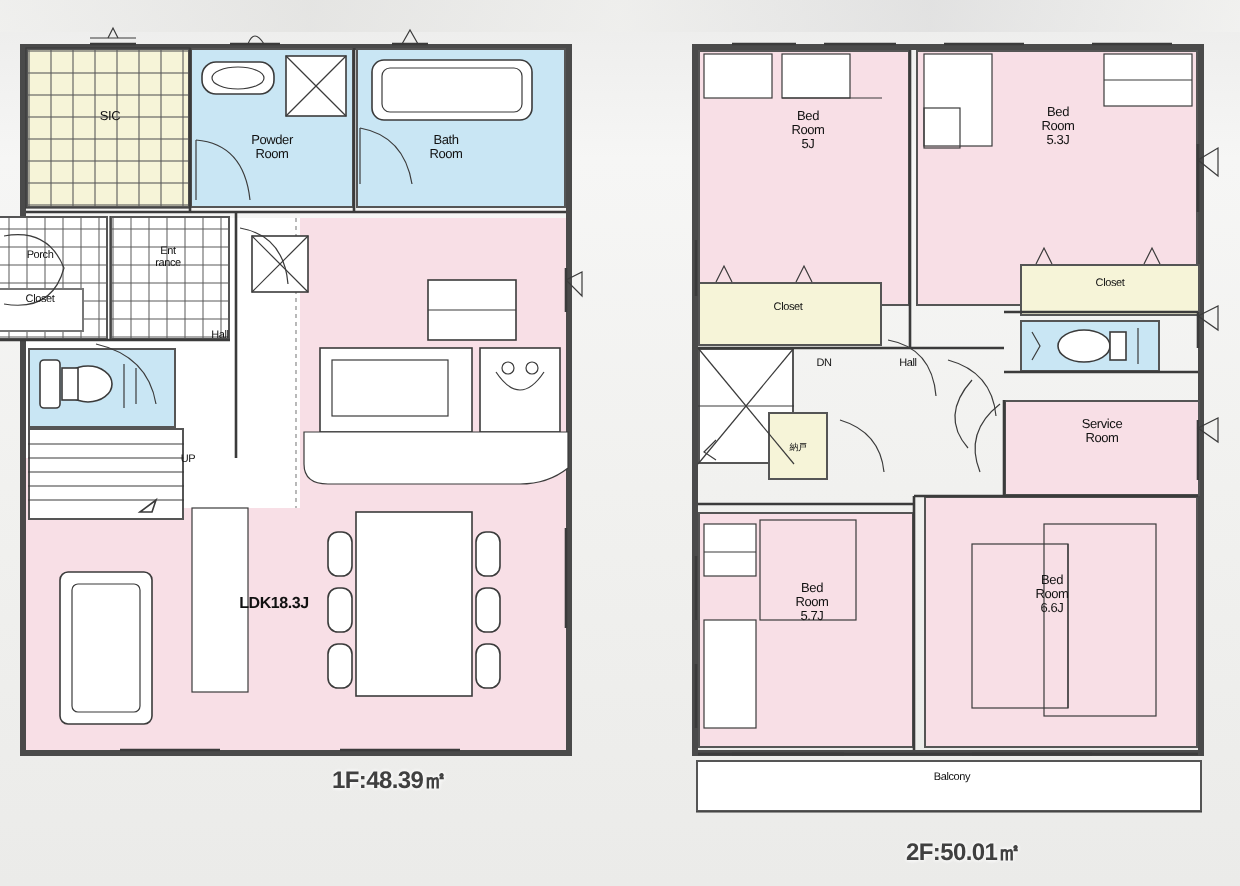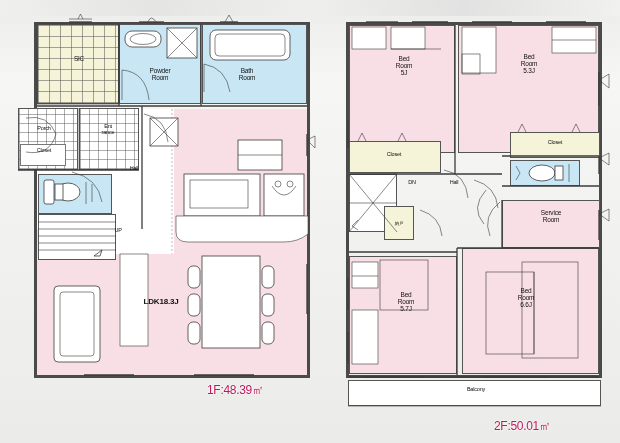--- a/index.html
+++ b/index.html
@@ -58,7 +58,7 @@
   <div class="bg-wash"></div>
   <div class="bg-top-noise"></div>
 
-  <div class="plan" id="f1" style="left:24px;top:14px;width:292px;height:392px;">
+  <div class="plan" id="f1" style="left:0;top:14px;width:292px;height:392px;">
 
     <div class="wall" style="left:10px;top:8px;width:276px;height:2.5px;"></div>
     <div class="wall" style="left:10px;top:8px;width:2.5px;height:355px;"></div>

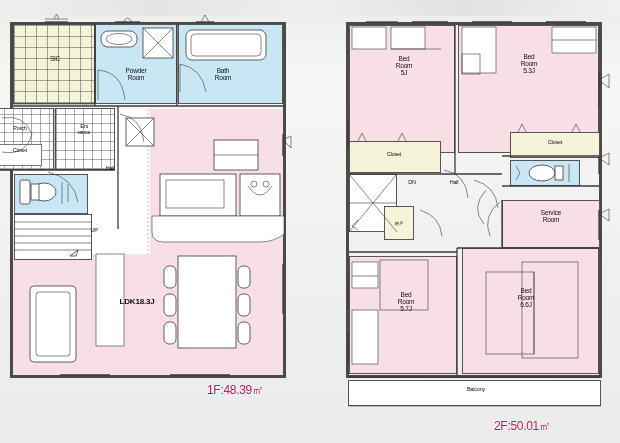--- a/index.html
+++ b/index.html
@@ -28,8 +28,8 @@
   .lbl-xs{font-size:5.5px;}
   .lbl-s{font-size:6.5px;}
   .lbl-m{font-size:8px;font-weight:bold;}
-  .area-lbl{position:absolute;font-size:12px;font-weight:normal;color:#be185d;
-       letter-spacing:-.3px;text-shadow:0 0 2px #fff,0 0 2px #fff;margin-left:41px;}
+  .area-lbl{position:absolute;font-size:12px;font-weight:bold;color:#404040;
+       letter-spacing:-.3px;text-shadow:0 0 2px #fff,0 0 2px #fff;}
 
   
   .hatch-grid{

